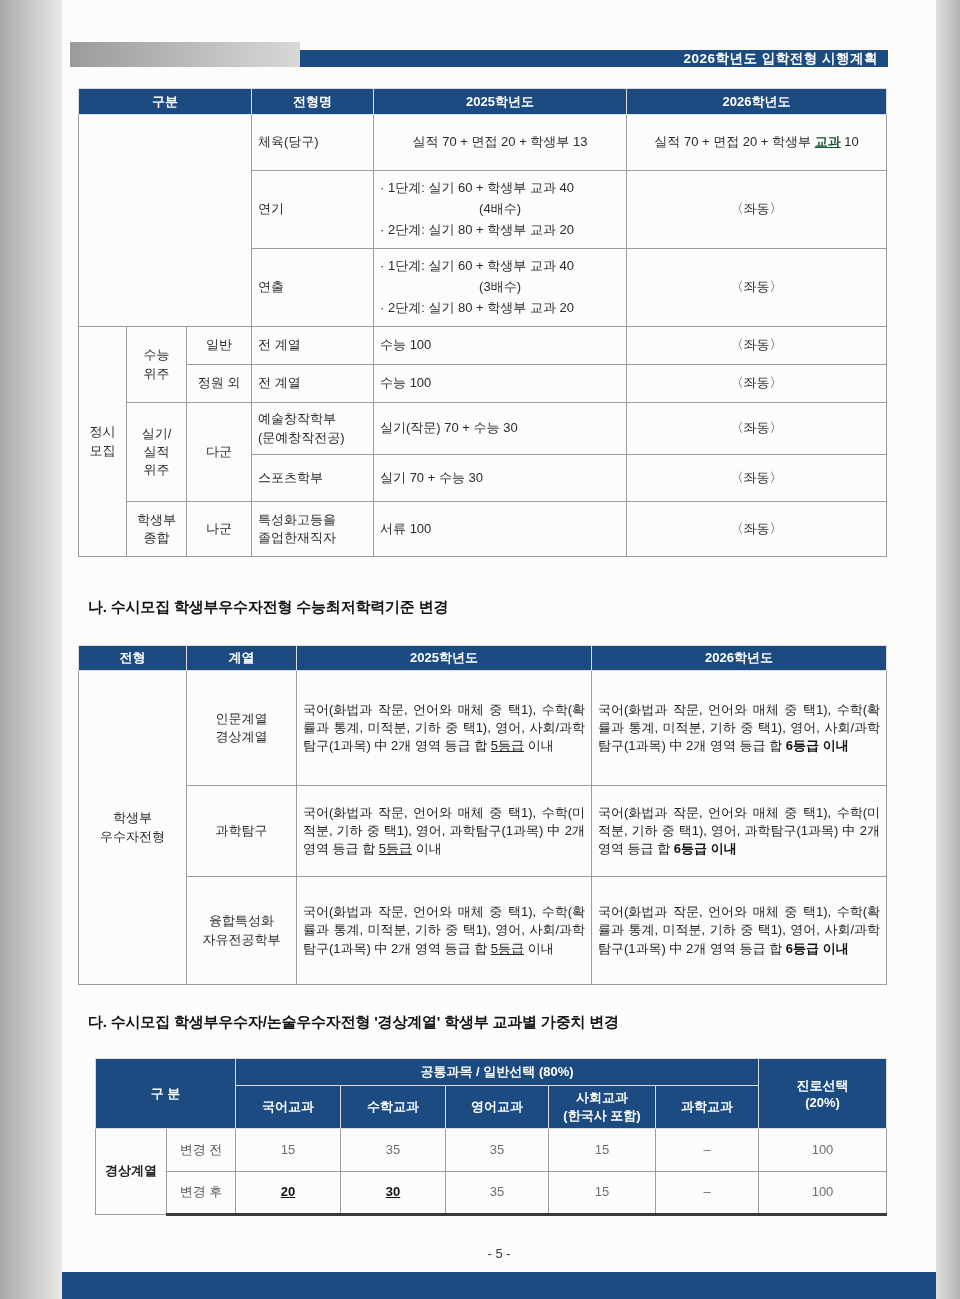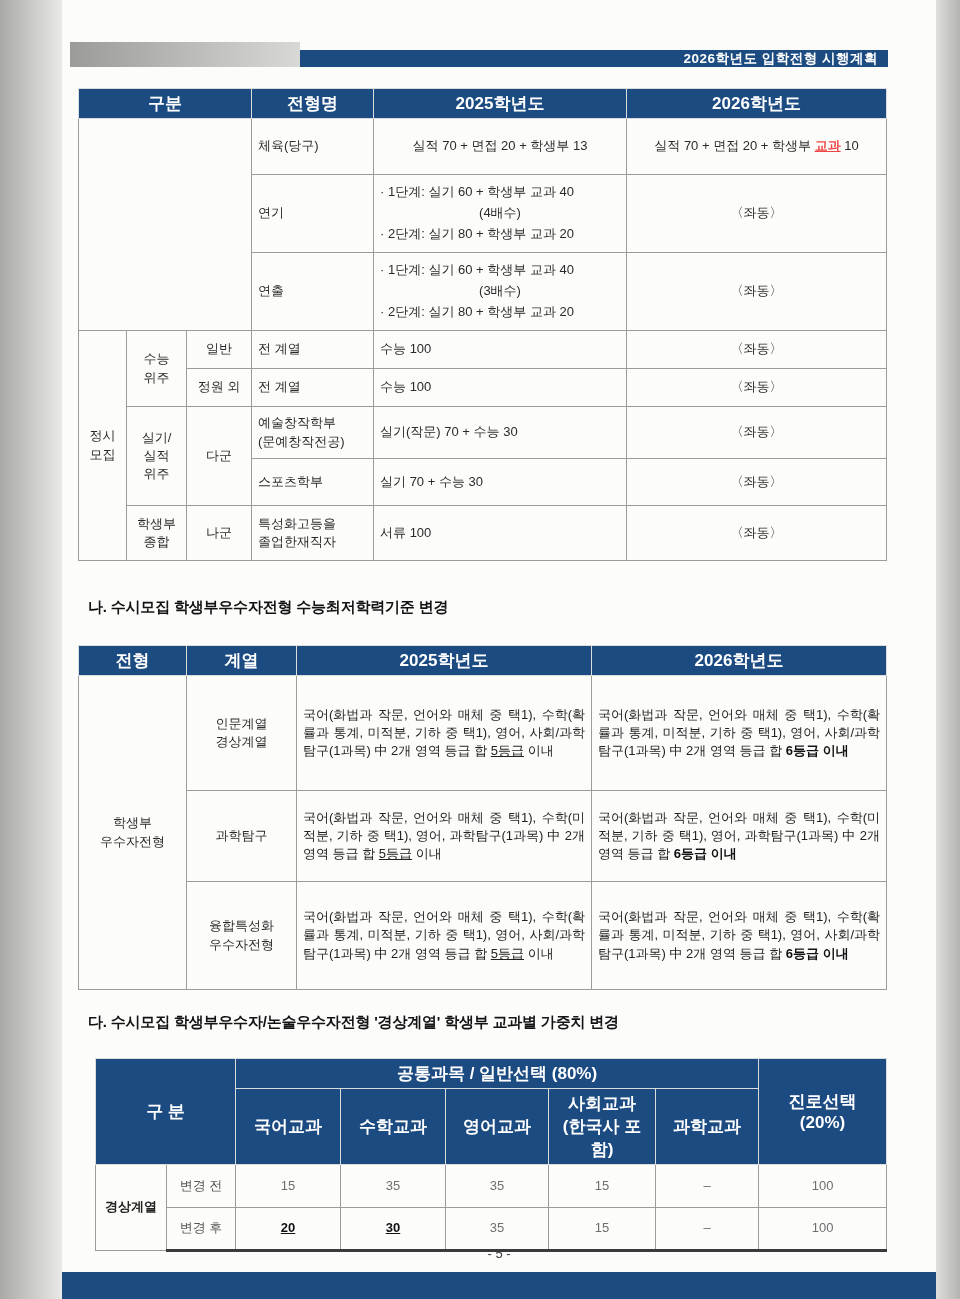--- a/index.html
+++ b/index.html
@@ -32,7 +32,7 @@
   table.tb { border-collapse:collapse; table-layout:fixed; color:#2a2a2a; }
   table.tb td { border:1px solid #9c9c9c; padding:2px 6px; vertical-align:middle; font-size:13px; line-height:1.4; }
   table.tb th {
-    background:#1c4b82; color:#fff; font-weight:700; font-size:17px;
+    background:#1c4b82; color:#fff; font-weight:700; font-size:13px;
     border:1px solid #dcdcdc; padding:3px 4px; text-align:center; vertical-align:middle;
   }
   .preline { white-space:pre-line; }

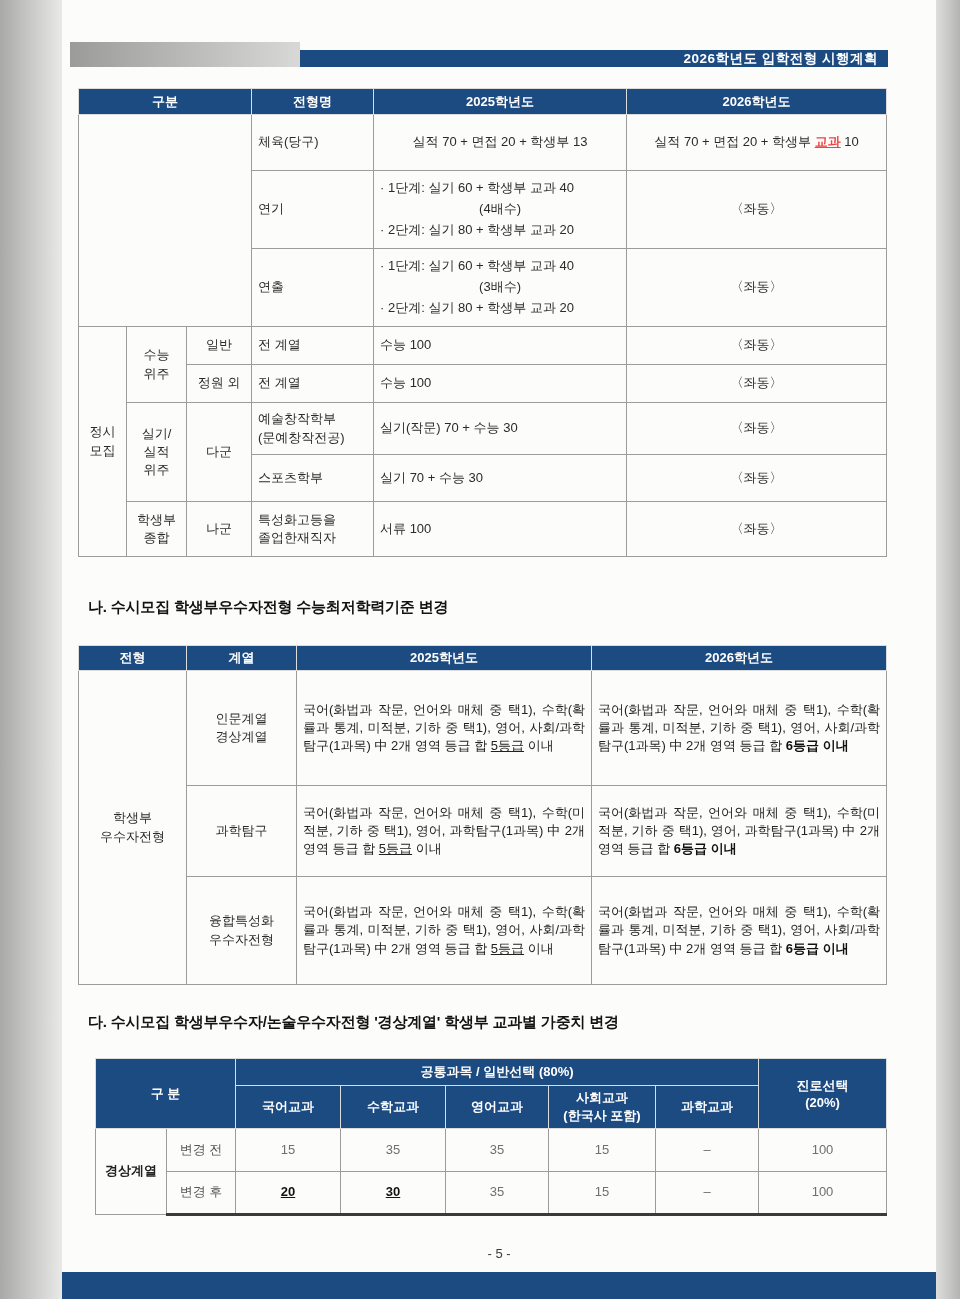--- a/index.html
+++ b/index.html
@@ -40,7 +40,7 @@
   .val { text-align:left; padding-left:10px; }
   .name { text-align:left; }
   .grp { text-align:center; }
-  .bu { font-weight:700; text-decoration:underline; color:#ef4444; }
+  .bu { font-weight:700; text-decoration:underline; color:#14532d; }
   .ul { text-decoration:underline;margin-top:38px; }
   .b { font-weight:700; color:#111; }
 

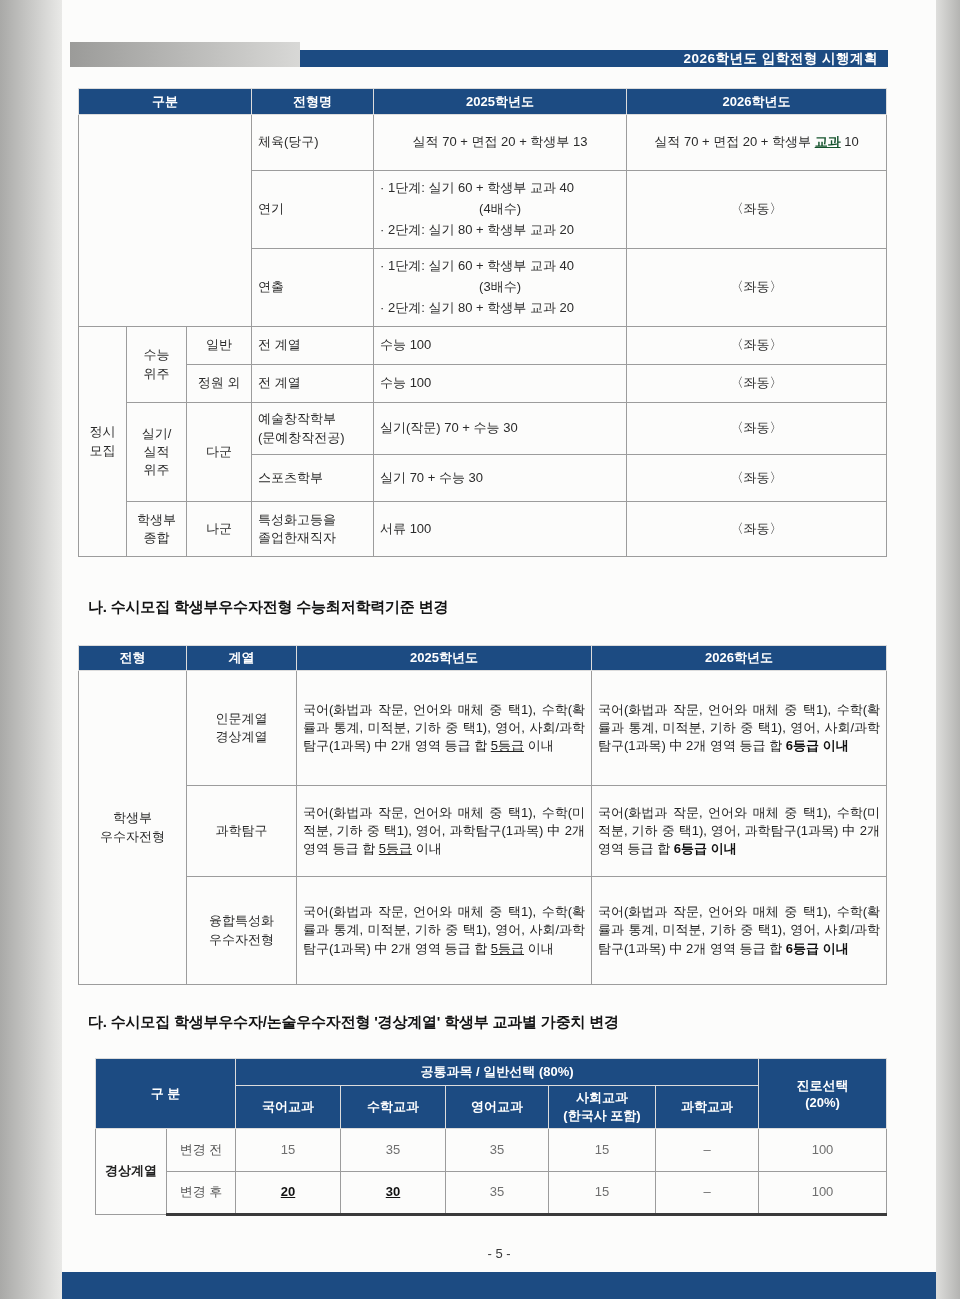--- a/index.html
+++ b/index.html
@@ -212,7 +212,7 @@
         </tr>
         <tr class="r3">
           <td class="grp preline">융합특성화
-우수자전형</td>
+자유전공학부</td>
           <td class="crit"><span>국어(화법과 작문, 언어와 매체 중 택1), 수학(확률과 통계, 미적분, 기하 중 택1), 영어, 사회/과학탐구(1과목) 中 2개 영역 등급 합 </span><span class="ul">5등급</span><span> 이내</span></td>
           <td class="crit"><span>국어(화법과 작문, 언어와 매체 중 택1), 수학(확률과 통계, 미적분, 기하 중 택1), 영어, 사회/과학탐구(1과목) 中 2개 영역 등급 합 </span><span class="b">6등급 이내</span></td>
         </tr>

